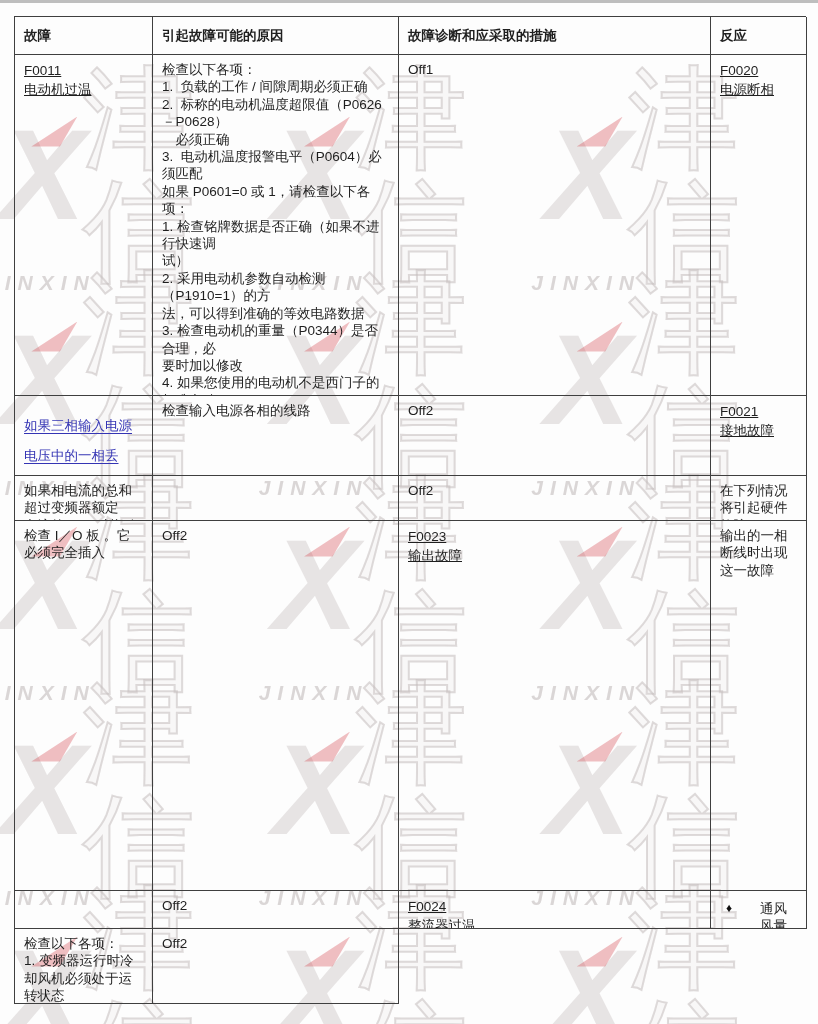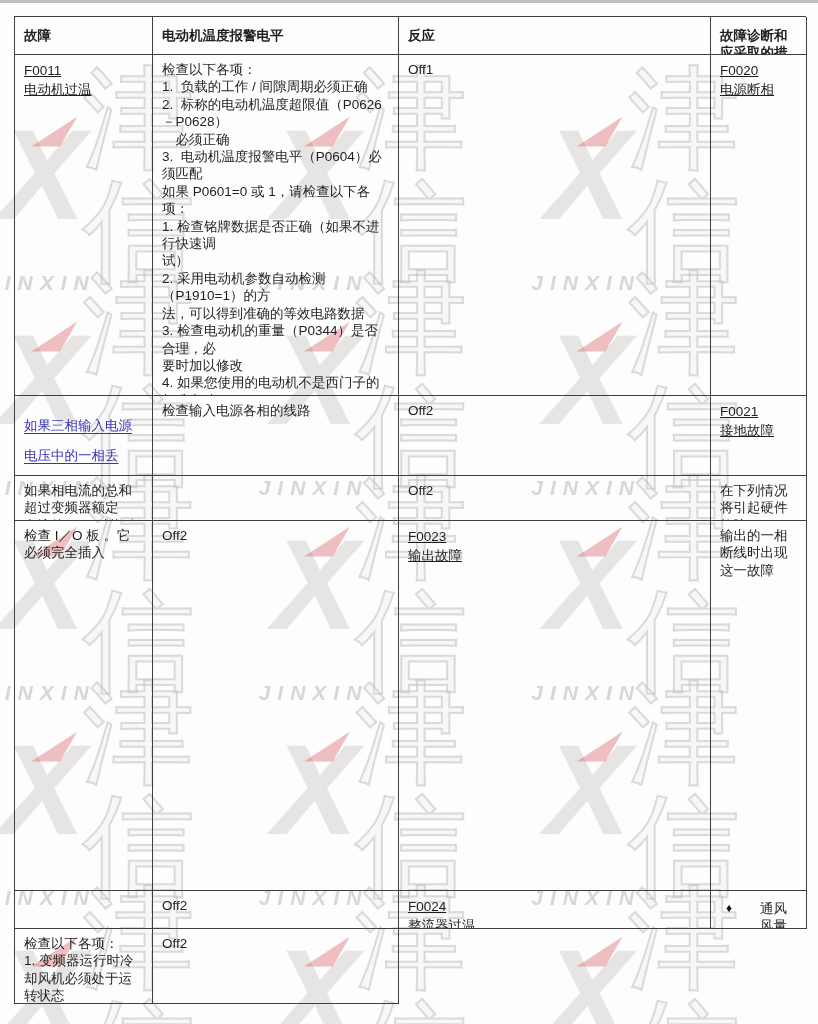--- a/index.html
+++ b/index.html
@@ -192,7 +192,7 @@
 <div class="fault-table">
 
   <div class="td th">故障</div>
-  <div class="td th">电动机温度报警电平</div>
+  <div class="td th">引起故障可能的原因</div>
   <div class="td th">反应</div>
   <div class="td th">故障诊断和应采取的措施</div>
 

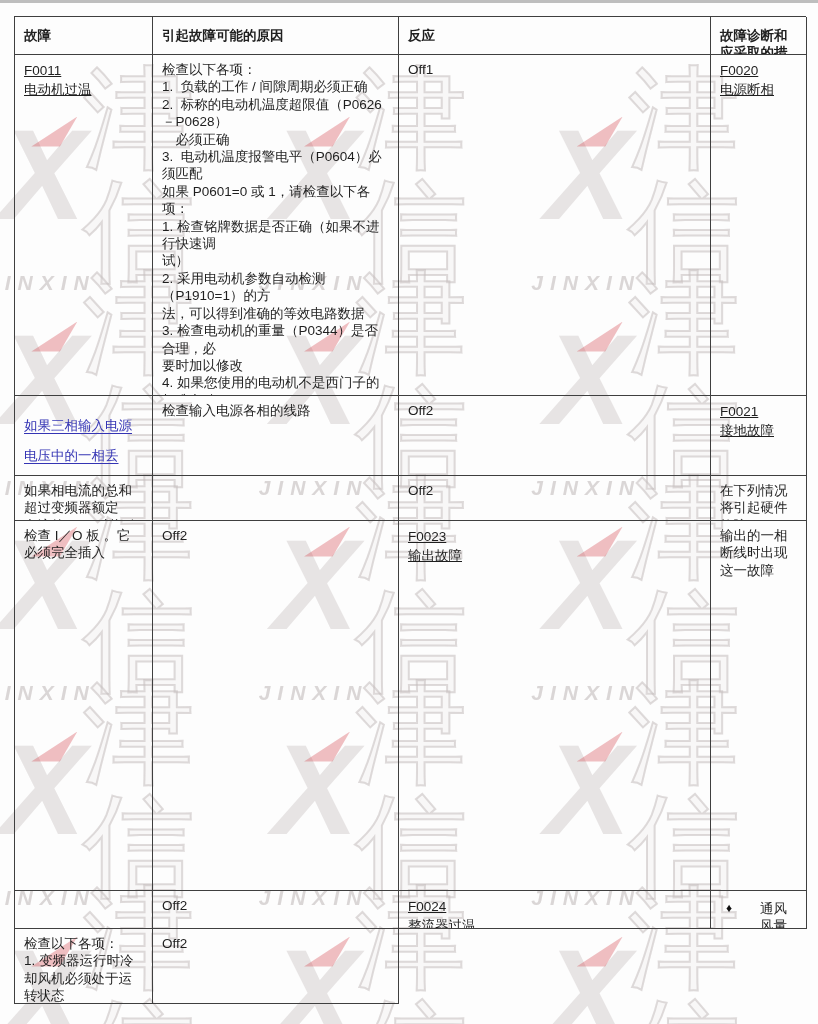--- a/index.html
+++ b/index.html
@@ -193,8 +193,8 @@
 
   <div class="td th">故障</div>
   <div class="td th">引起故障可能的原因</div>
+  <div class="td th">故障诊断和应采取的措施</div>
   <div class="td th">反应</div>
-  <div class="td th">故障诊断和应采取的措施</div>
 
   <div class="td code-cell">
       <div>F0011</div>

